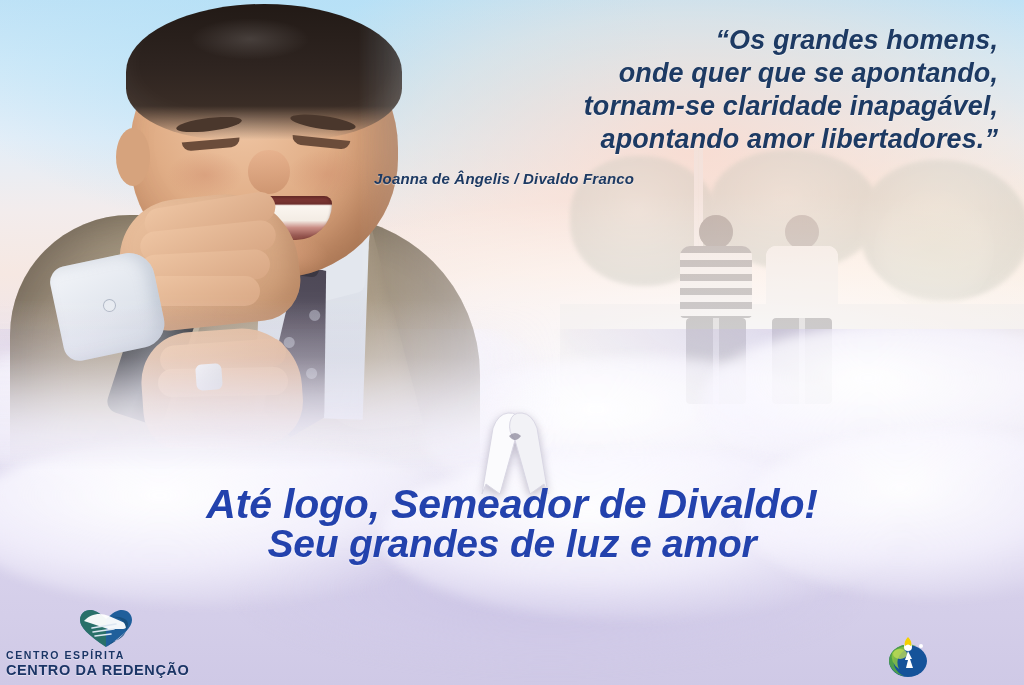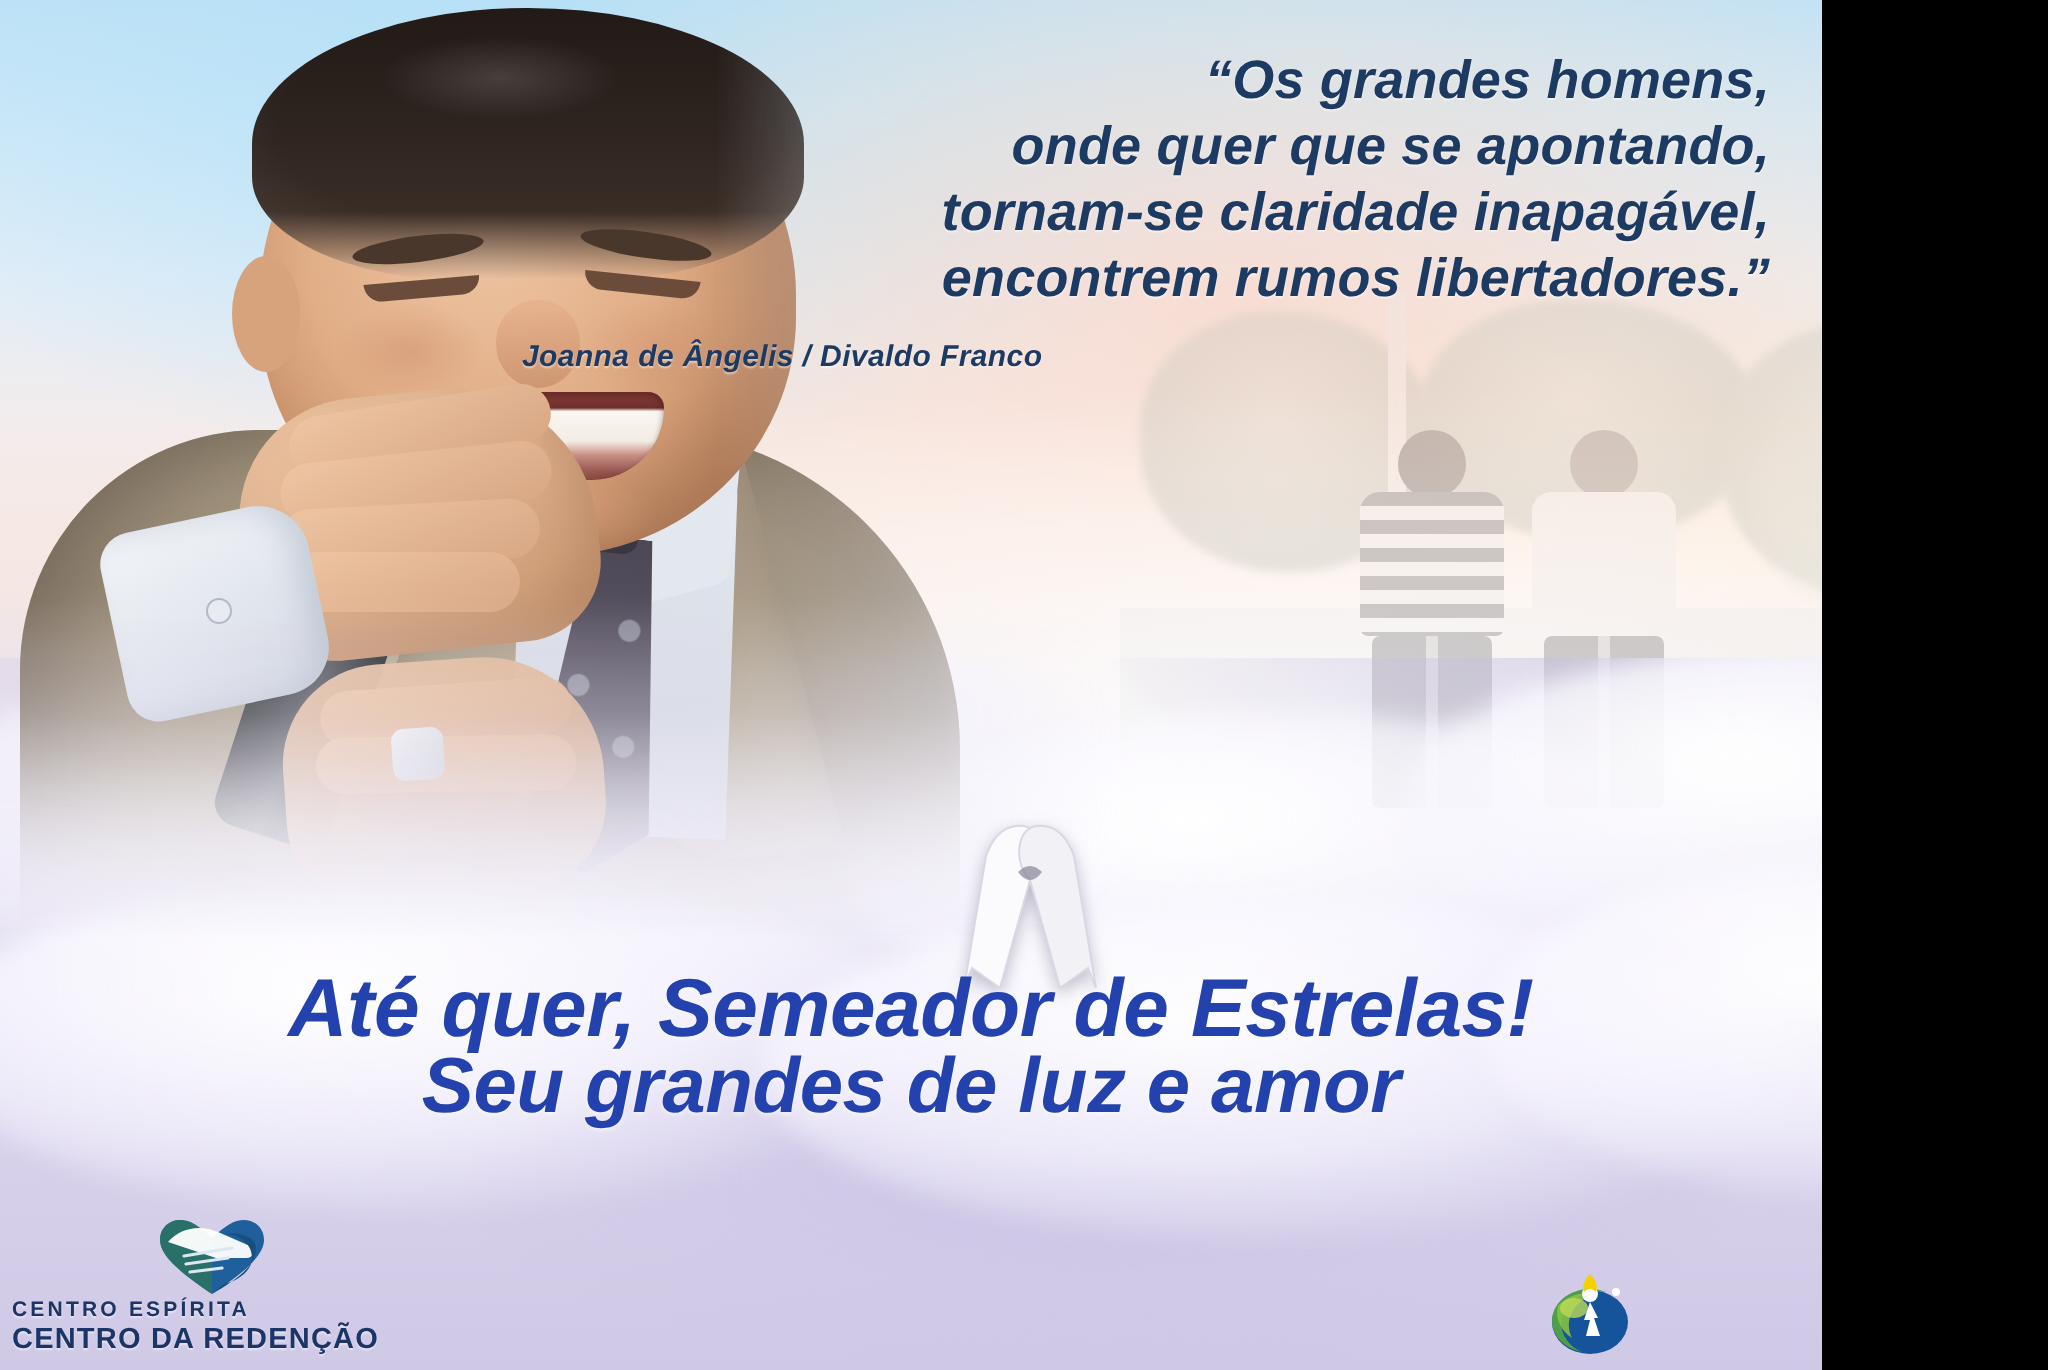--- a/index.html
+++ b/index.html
@@ -12,11 +12,10 @@
   
   .poster{
     position:relative;
-    width:868px;height:685px;
+    width:1024px;height:685px;
     overflow:hidden;
     background:#fef9c3;
     user-select:none;
-    padding-left:43px;
   }
 
   

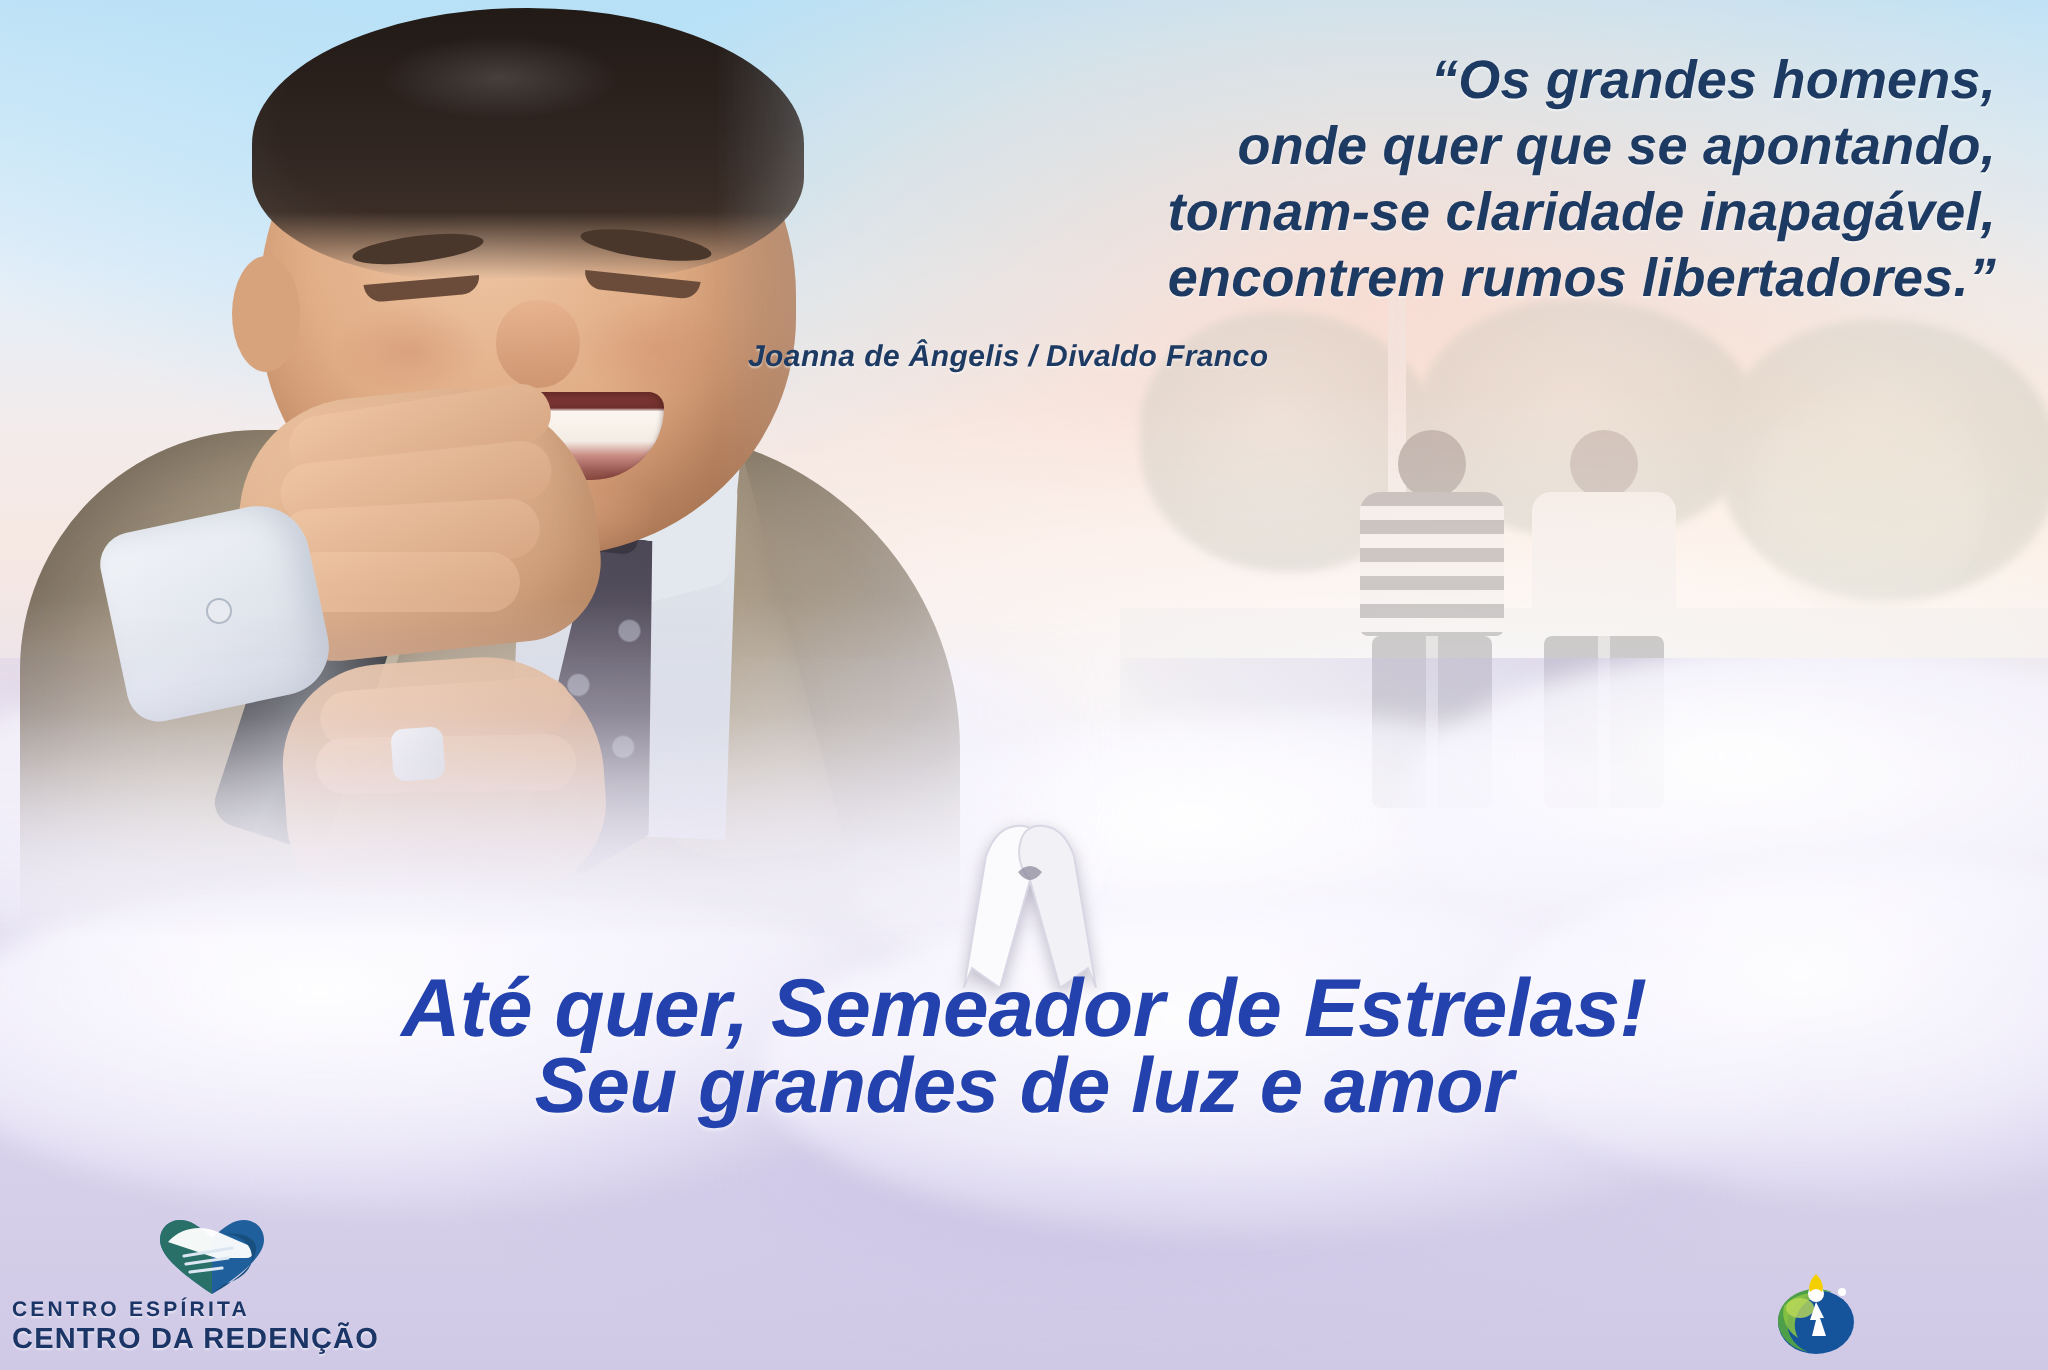--- a/index.html
+++ b/index.html
@@ -375,7 +375,7 @@
     <div class="ln">“Os grandes homens,</div>
     <div class="ln">onde quer que se apontando,</div>
     <div class="ln">tornam-se claridade inapagável,</div>
-    <div class="ln">encontrem rumos libertadores.”</div>
+    <div class="ln">apontando amor libertadores.”</div>
   </div>
   <div class="quote-credit">Joanna de Ângelis / Divaldo Franco</div>
 

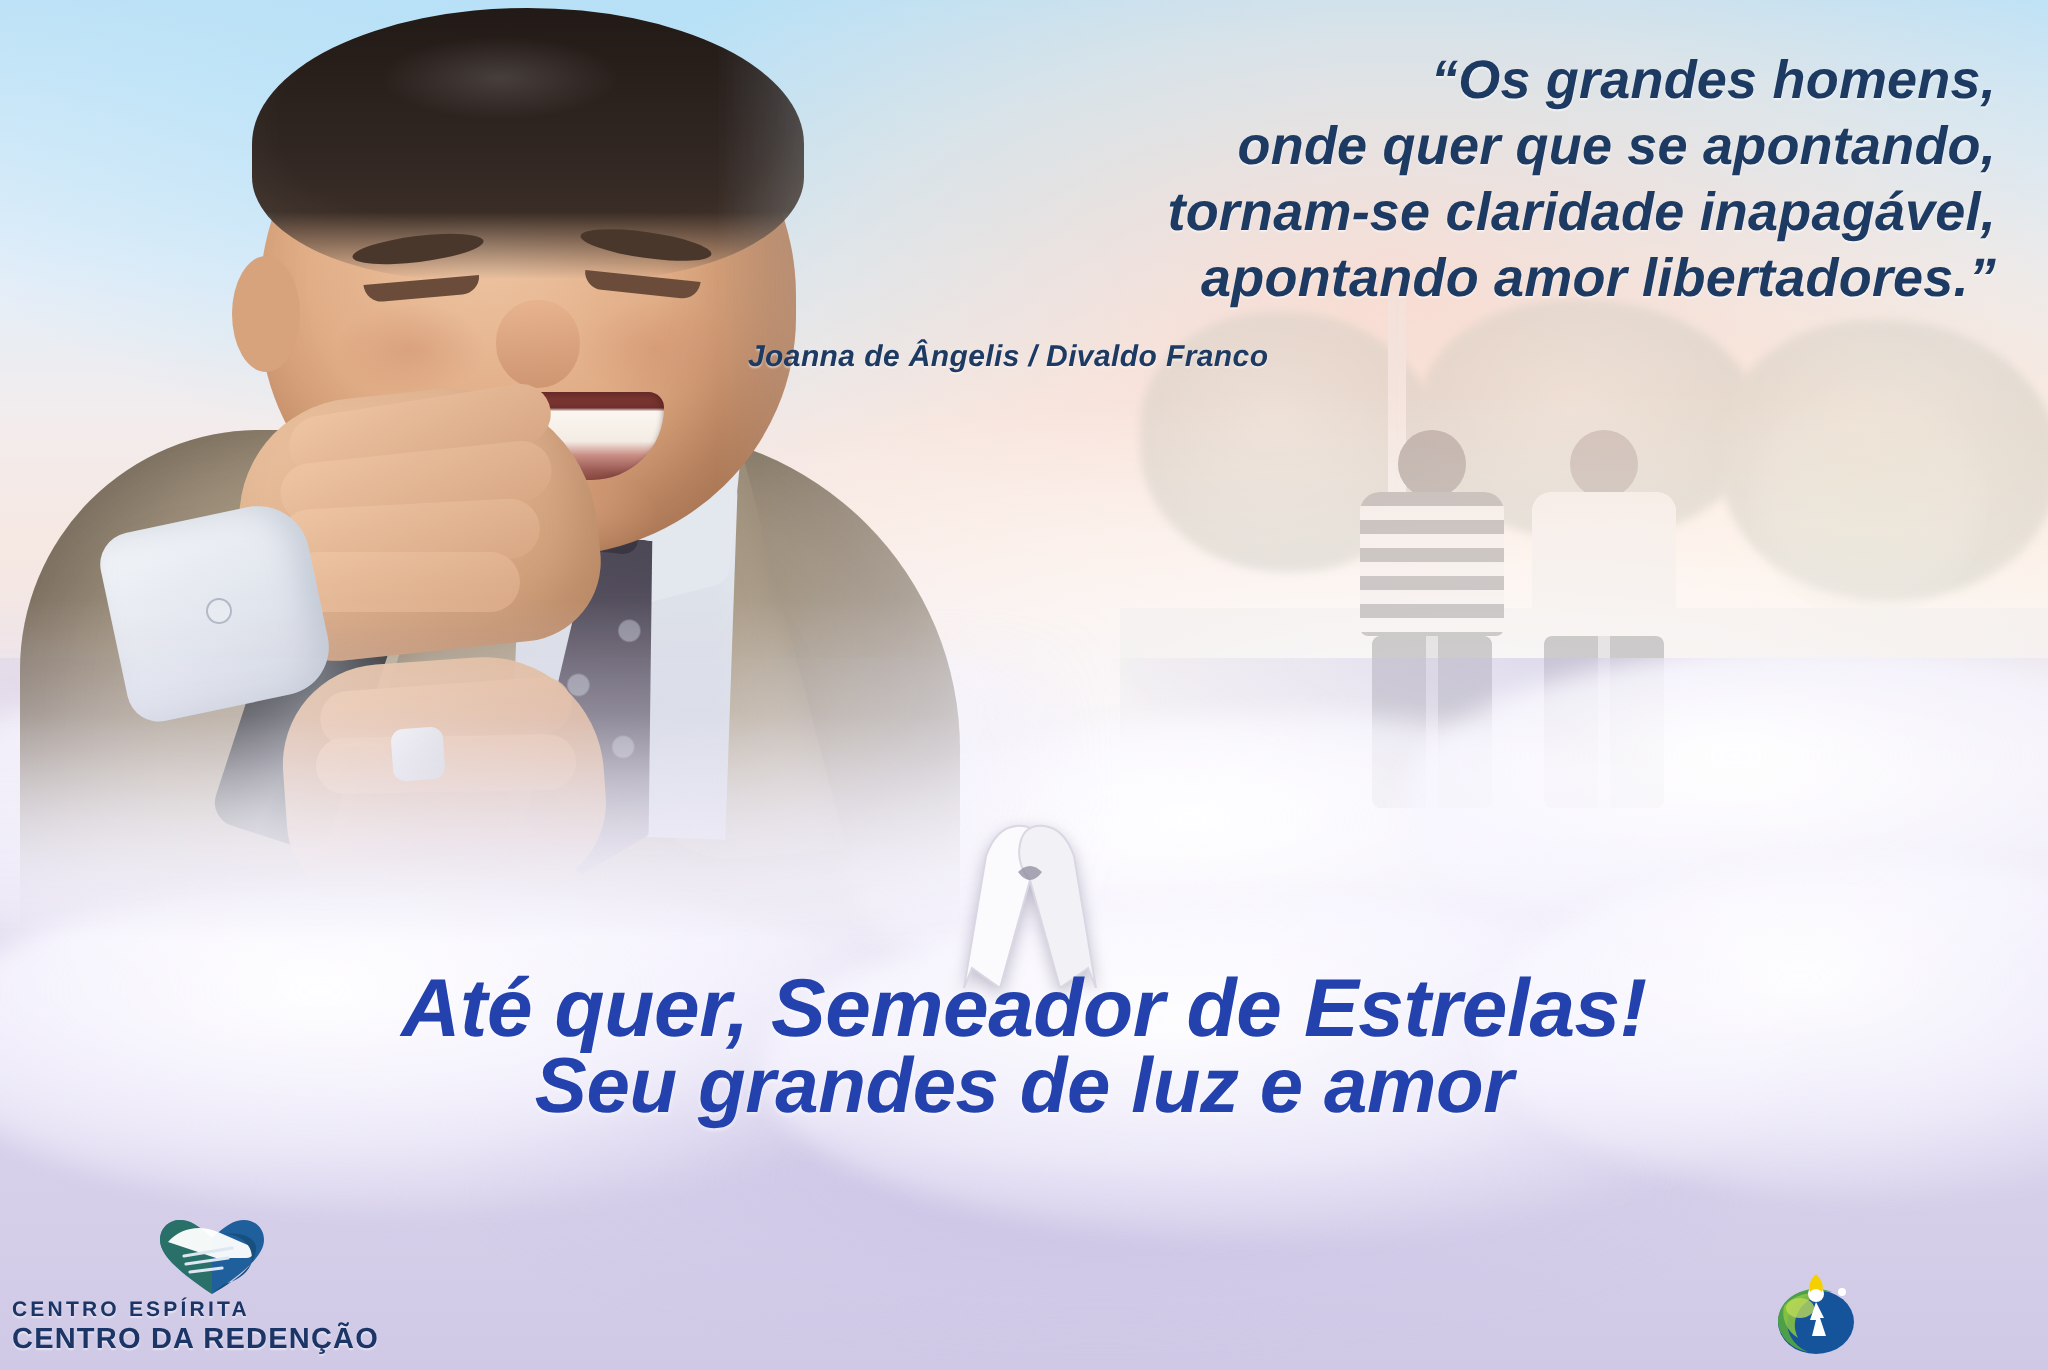--- a/index.html
+++ b/index.html
@@ -388,7 +388,7 @@
   </div>
 
   <div class="headline">
-    <span class="hl hl1">Até quer, Semeador de Estrelas!</span>
+    <span class="hl hl1">Até logo, Semeador de Divaldo!</span>
     <span class="hl hl2">Seu grandes de luz e amor</span>
   </div>
 

